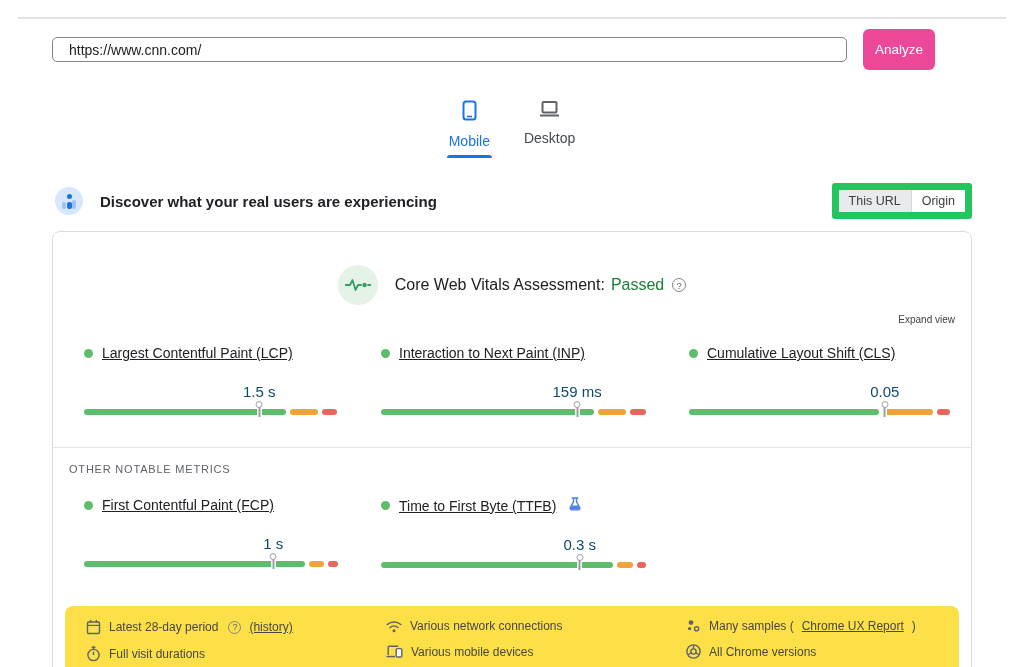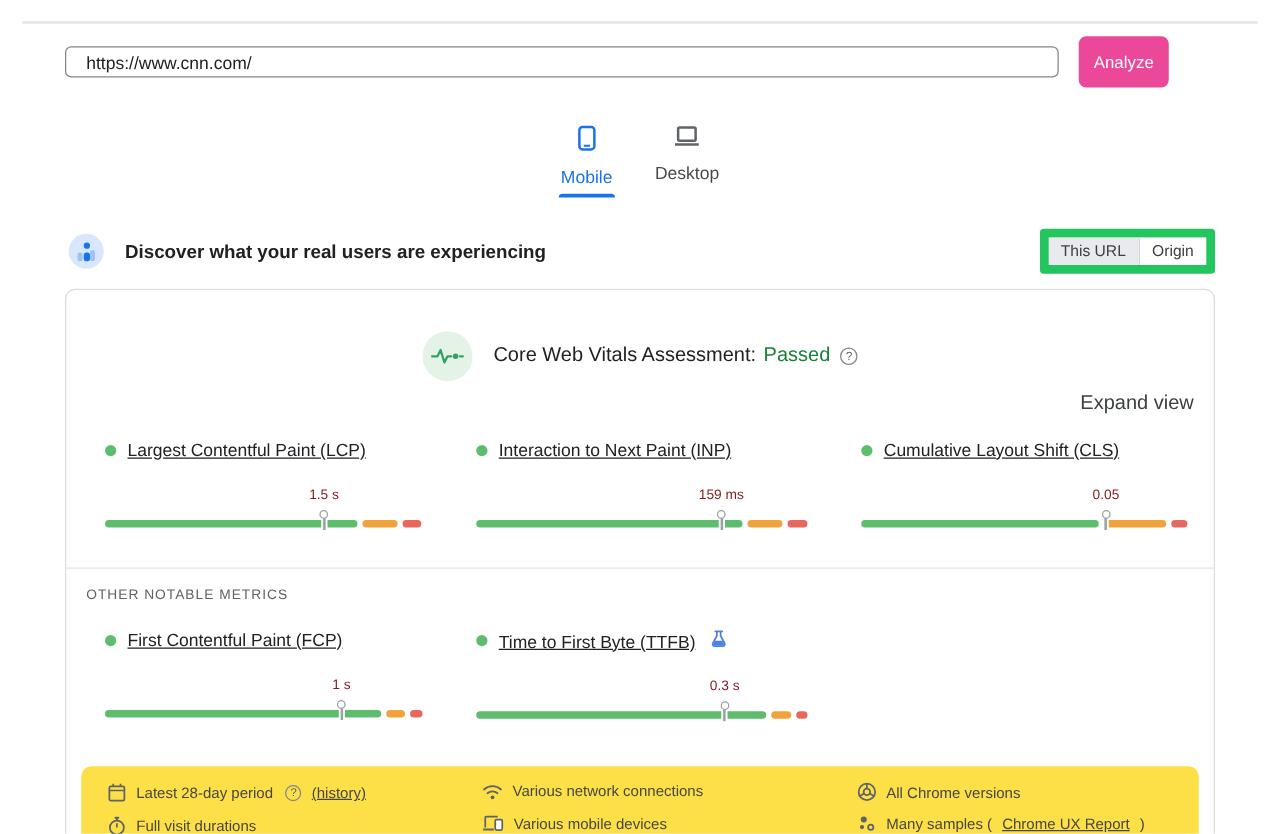--- a/index.html
+++ b/index.html
@@ -46,7 +46,7 @@
   .status-passed { color:#188038; }
   .help-dot { width:14px; height:14px; border:1px solid #80868b; border-radius:50%; color:#5f6368;
     font-size:9.5px; display:inline-flex; align-items:center; justify-content:center; margin-left:2px; }
-  .expand-row { text-align:right; padding-right:16px; margin-top:9px; font-size:16px; color:#3c4043; }
+  .expand-row { text-align:right; padding-right:16px; margin-top:9px; font-size:10px; color:#3c4043; }
   .expand-row span { cursor:pointer; }
 
   .metrics-row { display:grid; grid-template-columns:254px 265px 261px; column-gap:43px;

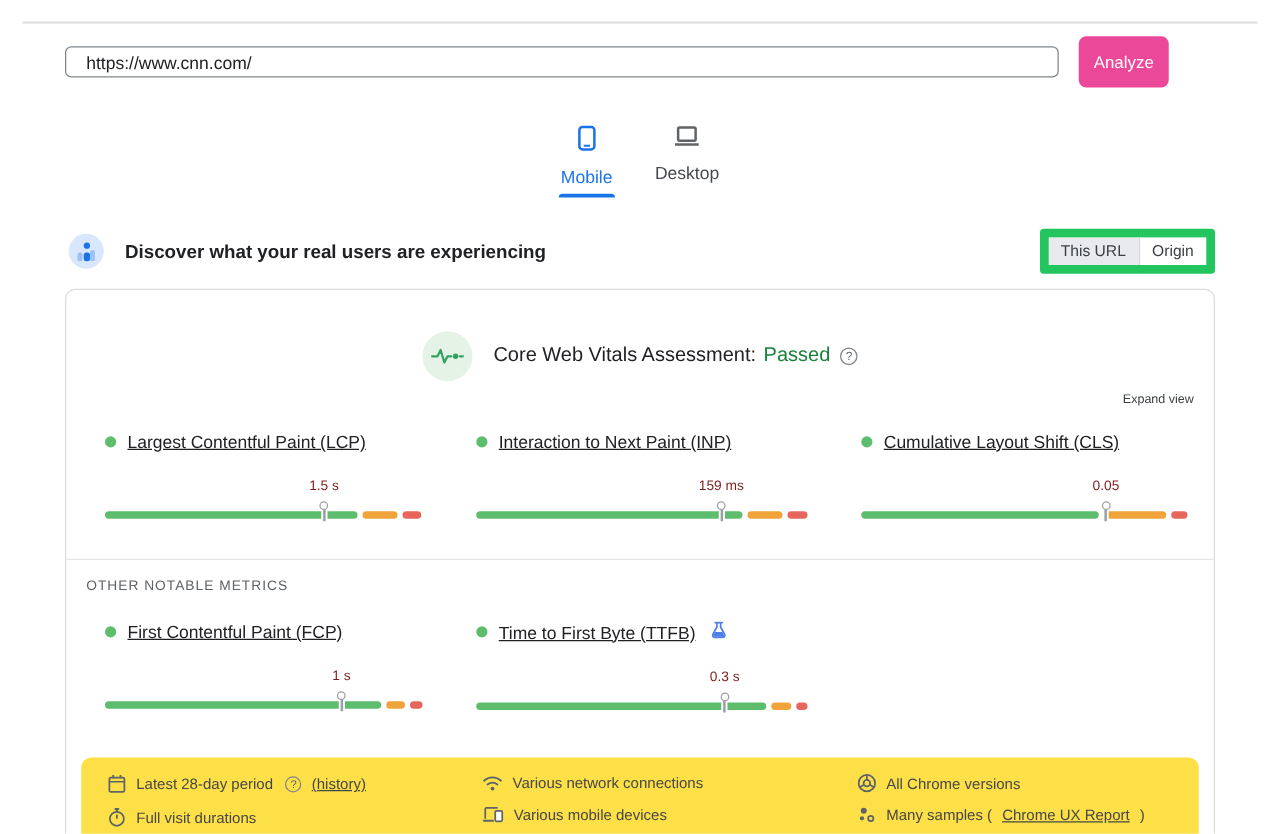--- a/index.html
+++ b/index.html
@@ -56,8 +56,8 @@
   .status-dot { width:9px; height:9px; border-radius:50%; background:#5ebd6d; flex:0 0 9px; }
   .metric-link { color:#202124; text-decoration:underline; cursor:pointer; }
   .bar-wrap { position:relative; margin-top:48px; height:6px; }
-  .metric-value { position:absolute; top:-26px; transform:translateX(-50%); font-size:11px;
-    color:#7f1d1d; white-space:nowrap; }
+  .metric-value { position:absolute; top:-26px; transform:translateX(-50%); font-size:15px;
+    color:#0c4a6e; white-space:nowrap; }
   .bar { display:flex; gap:4px; height:6px; }
   .seg { height:6px; border-radius:3px; }
   .seg.good { background:#5ebd6d; }

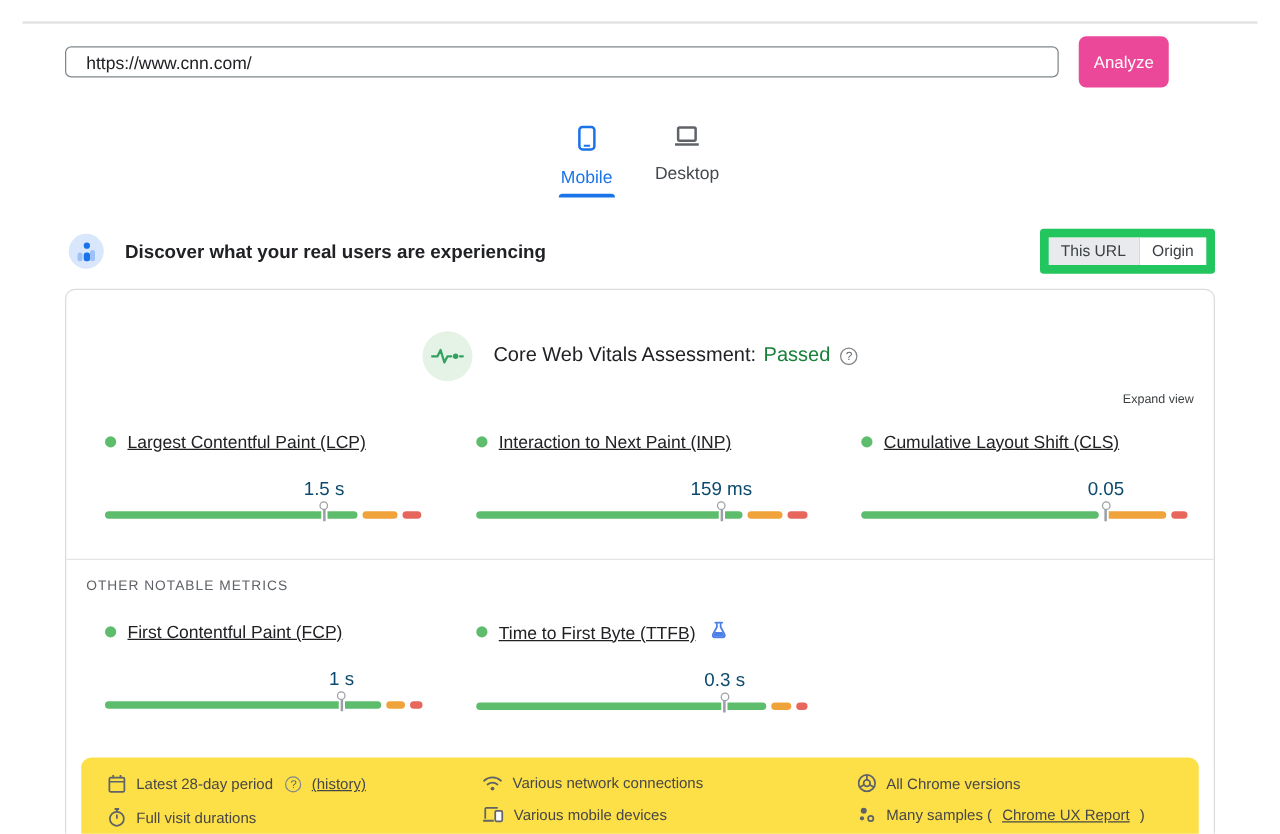--- a/index.html
+++ b/index.html
@@ -302,6 +302,16 @@
     </div>
     <div class="foot-col">
       <div class="foot-item">
+        <svg width="15" height="14" viewBox="0 0 15 14">
+            <circle cx="5" cy="3.6" r="2.4" fill="#5f6368"></circle>
+            <circle cx="3.6" cy="9.6" r="1.7" fill="#5f6368"></circle>
+            <circle cx="10.6" cy="9.8" r="2.1" fill="none" stroke="#5f6368" stroke-width="1.4"></circle>
+          </svg>
+        <span>Many samples (</span>
+          <span class="foot-link">Chrome UX Report</span>
+          <span>)</span>
+      </div>
+      <div class="foot-item">
         <svg width="15" height="15" viewBox="0 0 15 15">
             <circle cx="7.5" cy="7.5" r="6.6" fill="none" stroke="#5f6368" stroke-width="1.4"></circle>
             <circle cx="7.5" cy="7.5" r="2.6" fill="none" stroke="#5f6368" stroke-width="1.4"></circle>
@@ -311,16 +321,6 @@
           </svg>
         <span>All Chrome versions</span>
       </div>
-      <div class="foot-item">
-        <svg width="15" height="14" viewBox="0 0 15 14">
-            <circle cx="5" cy="3.6" r="2.4" fill="#5f6368"></circle>
-            <circle cx="3.6" cy="9.6" r="1.7" fill="#5f6368"></circle>
-            <circle cx="10.6" cy="9.8" r="2.1" fill="none" stroke="#5f6368" stroke-width="1.4"></circle>
-          </svg>
-        <span>Many samples (</span>
-          <span class="foot-link">Chrome UX Report</span>
-          <span>)</span>
-      </div>
     </div>
   </div>
 

